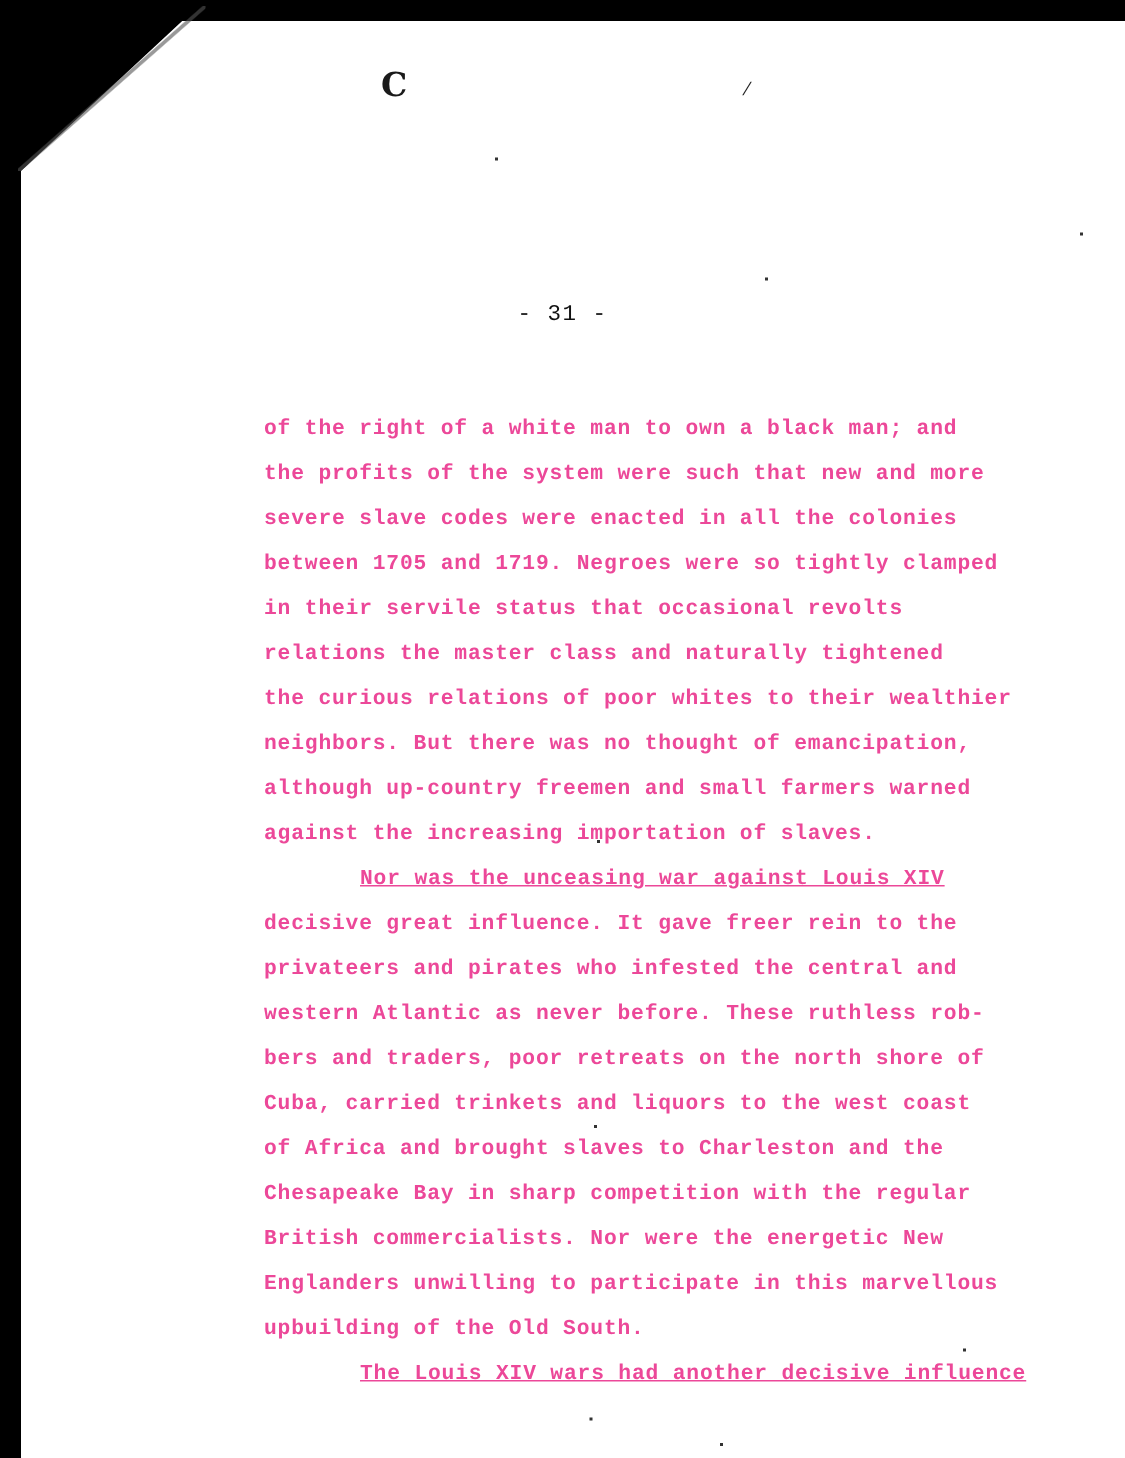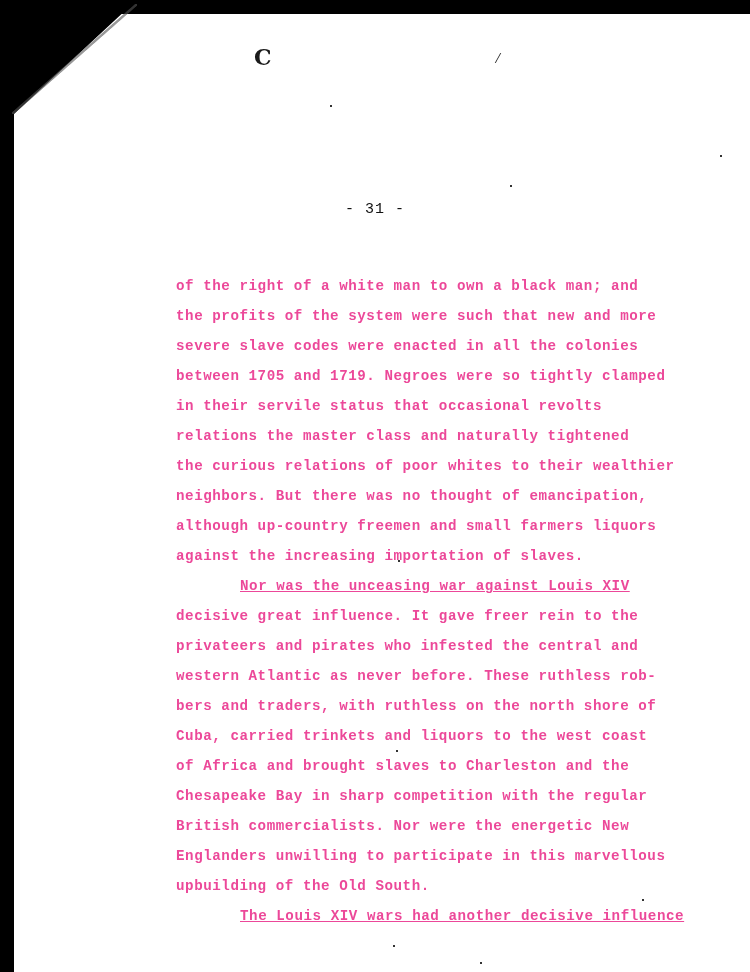--- a/index.html
+++ b/index.html
@@ -110,7 +110,7 @@
   <div class="line">relations the master class and naturally tightened</div>
   <div class="line">the curious relations of poor whites to their wealthier</div>
   <div class="line">neighbors. But there was no thought of emancipation,</div>
-  <div class="line">although up-country freemen and small farmers liquors</div>
+  <div class="line">although up-country freemen and small farmers warned</div>
   <div class="line">against the increasing importation of slaves.</div>
   <div class="line indent">Nor was the unceasing war against Louis XIV</div>
   <div class="line">decisive great influence. It gave freer rein to the</div>

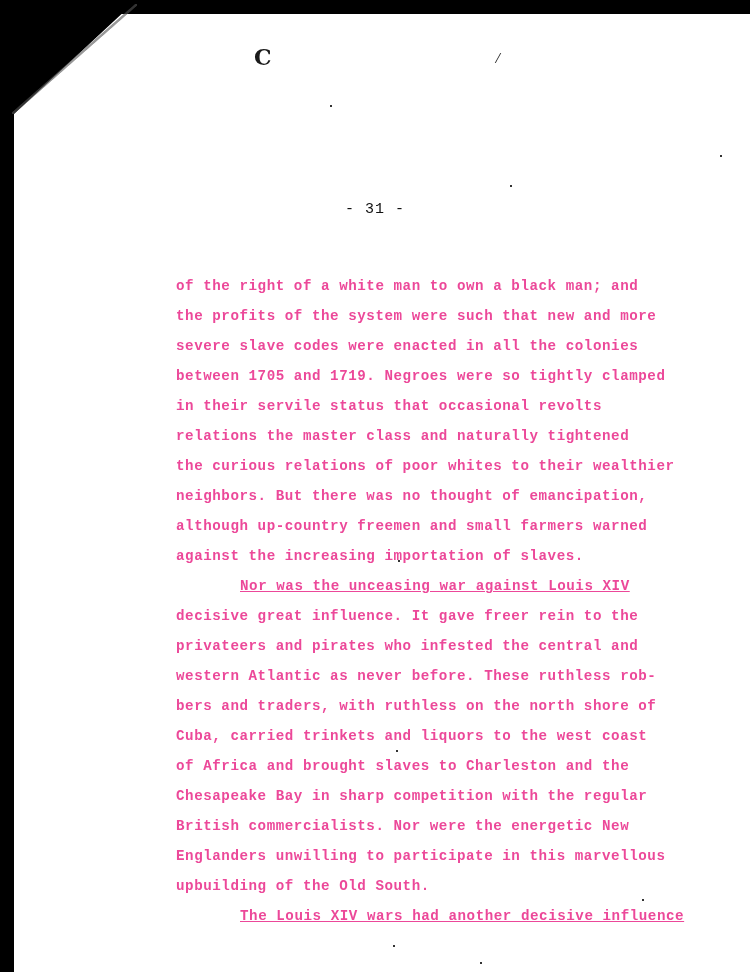--- a/index.html
+++ b/index.html
@@ -116,7 +116,7 @@
   <div class="line">decisive great influence. It gave freer rein to the</div>
   <div class="line">privateers and pirates who infested the central and</div>
   <div class="line">western Atlantic as never before. These ruthless rob-</div>
-  <div class="line">bers and traders, with ruthless on the north shore of</div>
+  <div class="line">bers and traders, poor retreats on the north shore of</div>
   <div class="line">Cuba, carried trinkets and liquors to the west coast</div>
   <div class="line">of Africa and brought slaves to Charleston and the</div>
   <div class="line">Chesapeake Bay in sharp competition with the regular</div>

